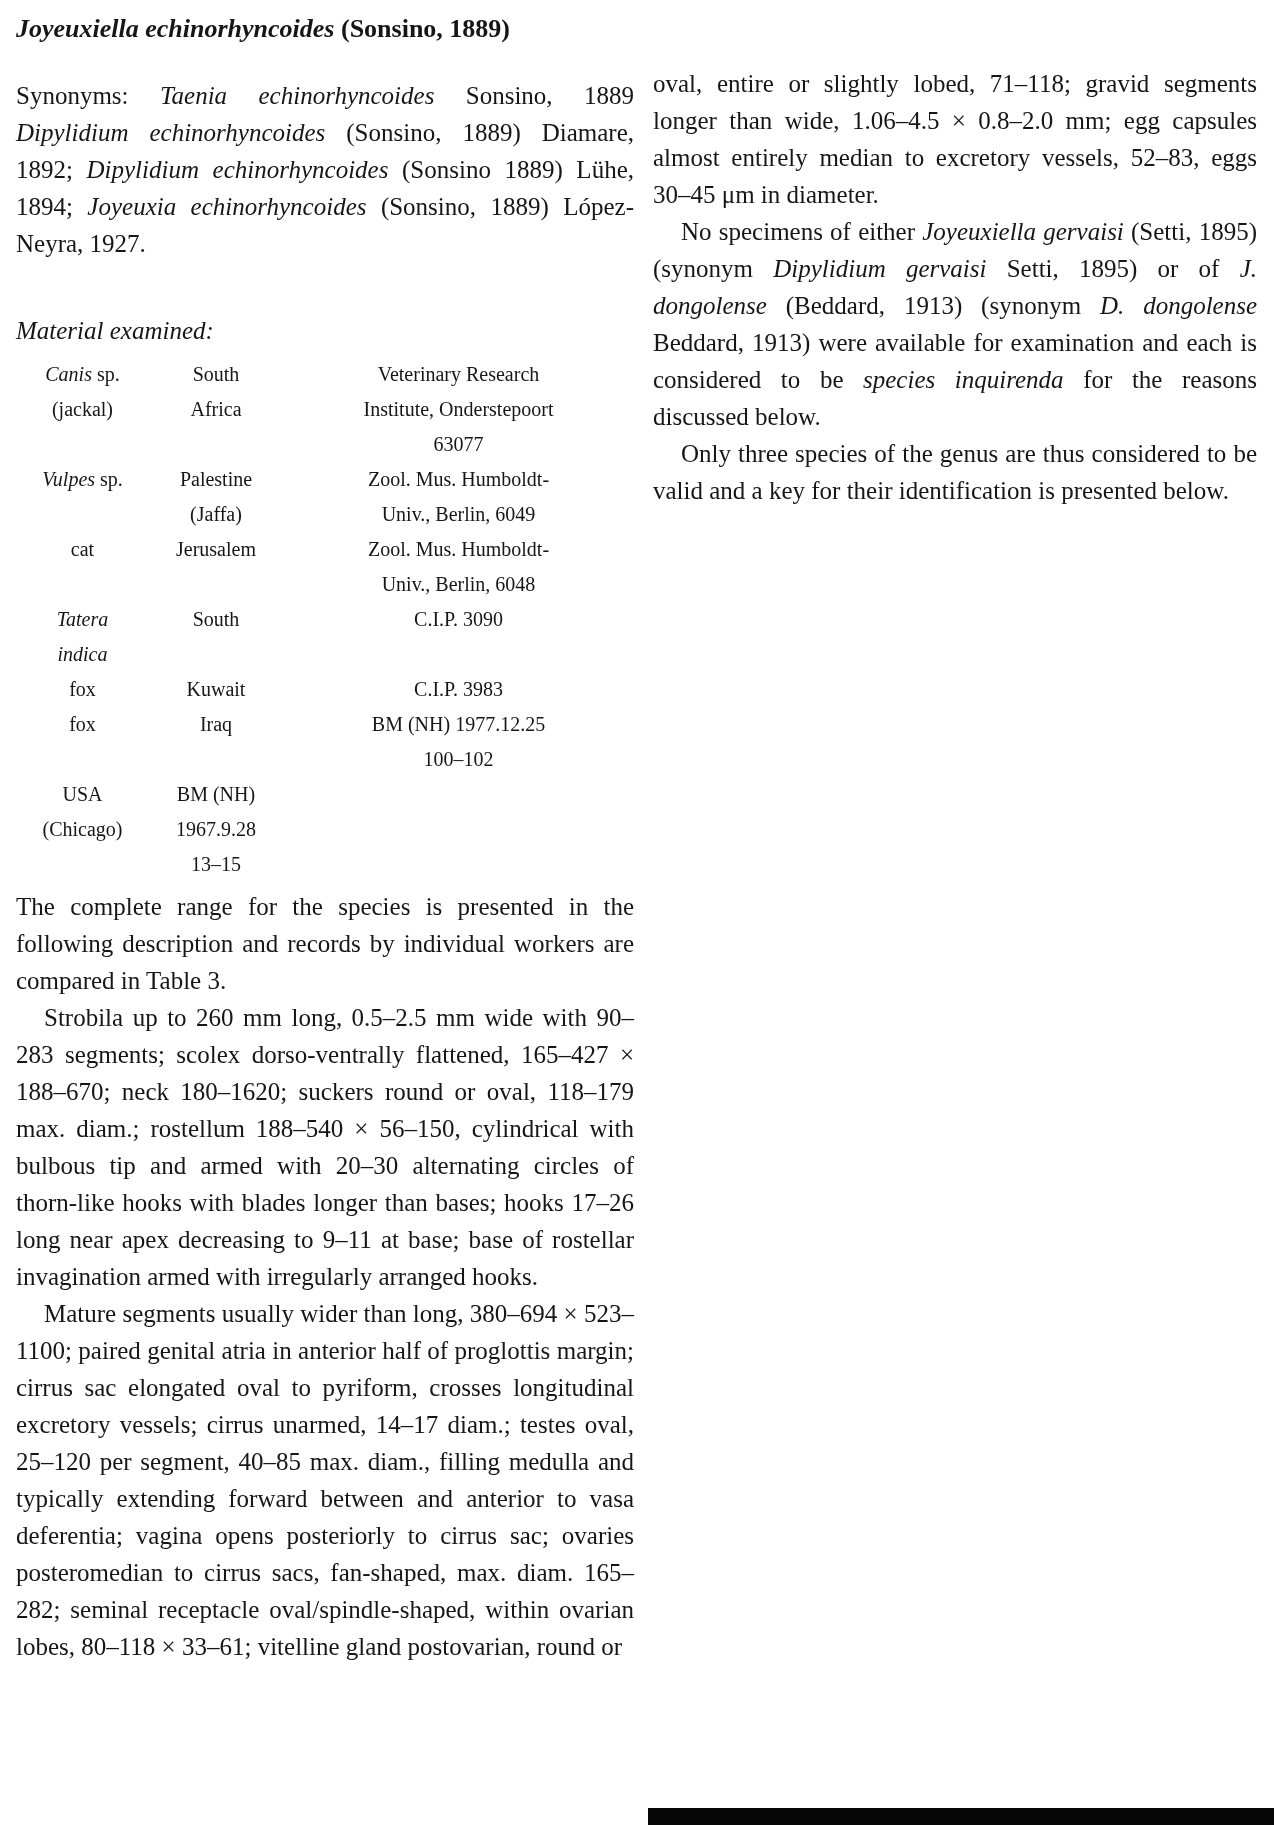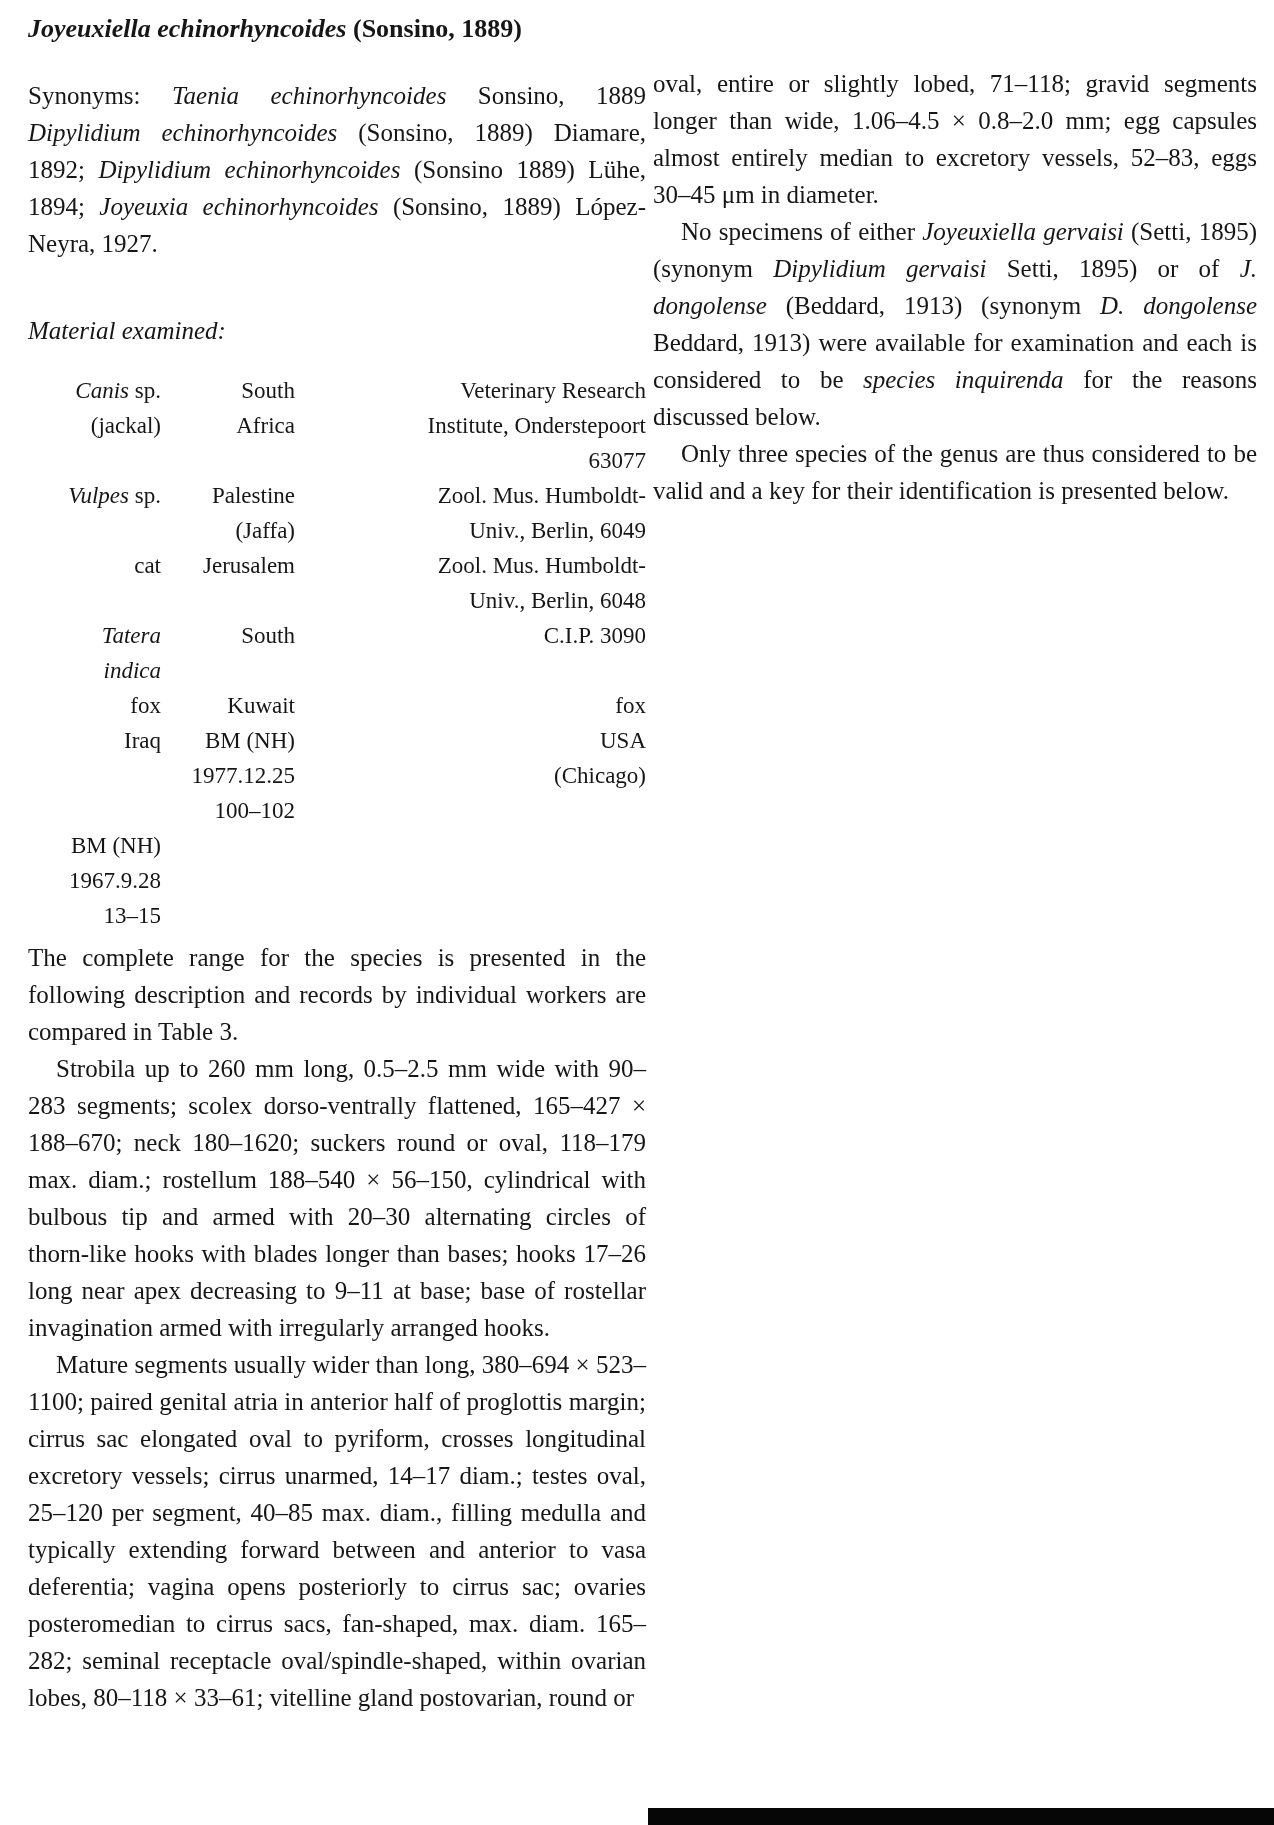--- a/index.html
+++ b/index.html
@@ -12,7 +12,7 @@
     color:#161616;
   }
   .col{position:absolute;}
-  .col-left{left:28px;top:10px;width:618px;}
+  .col-left{left:16px;top:10px;width:618px;}
   .col-right{left:653px;top:65px;width:604px;}
   .heading{font-size:26px;line-height:37px;text-align:left;}
   .para{font-size:25px;line-height:37px;text-align:justify;margin:0;}

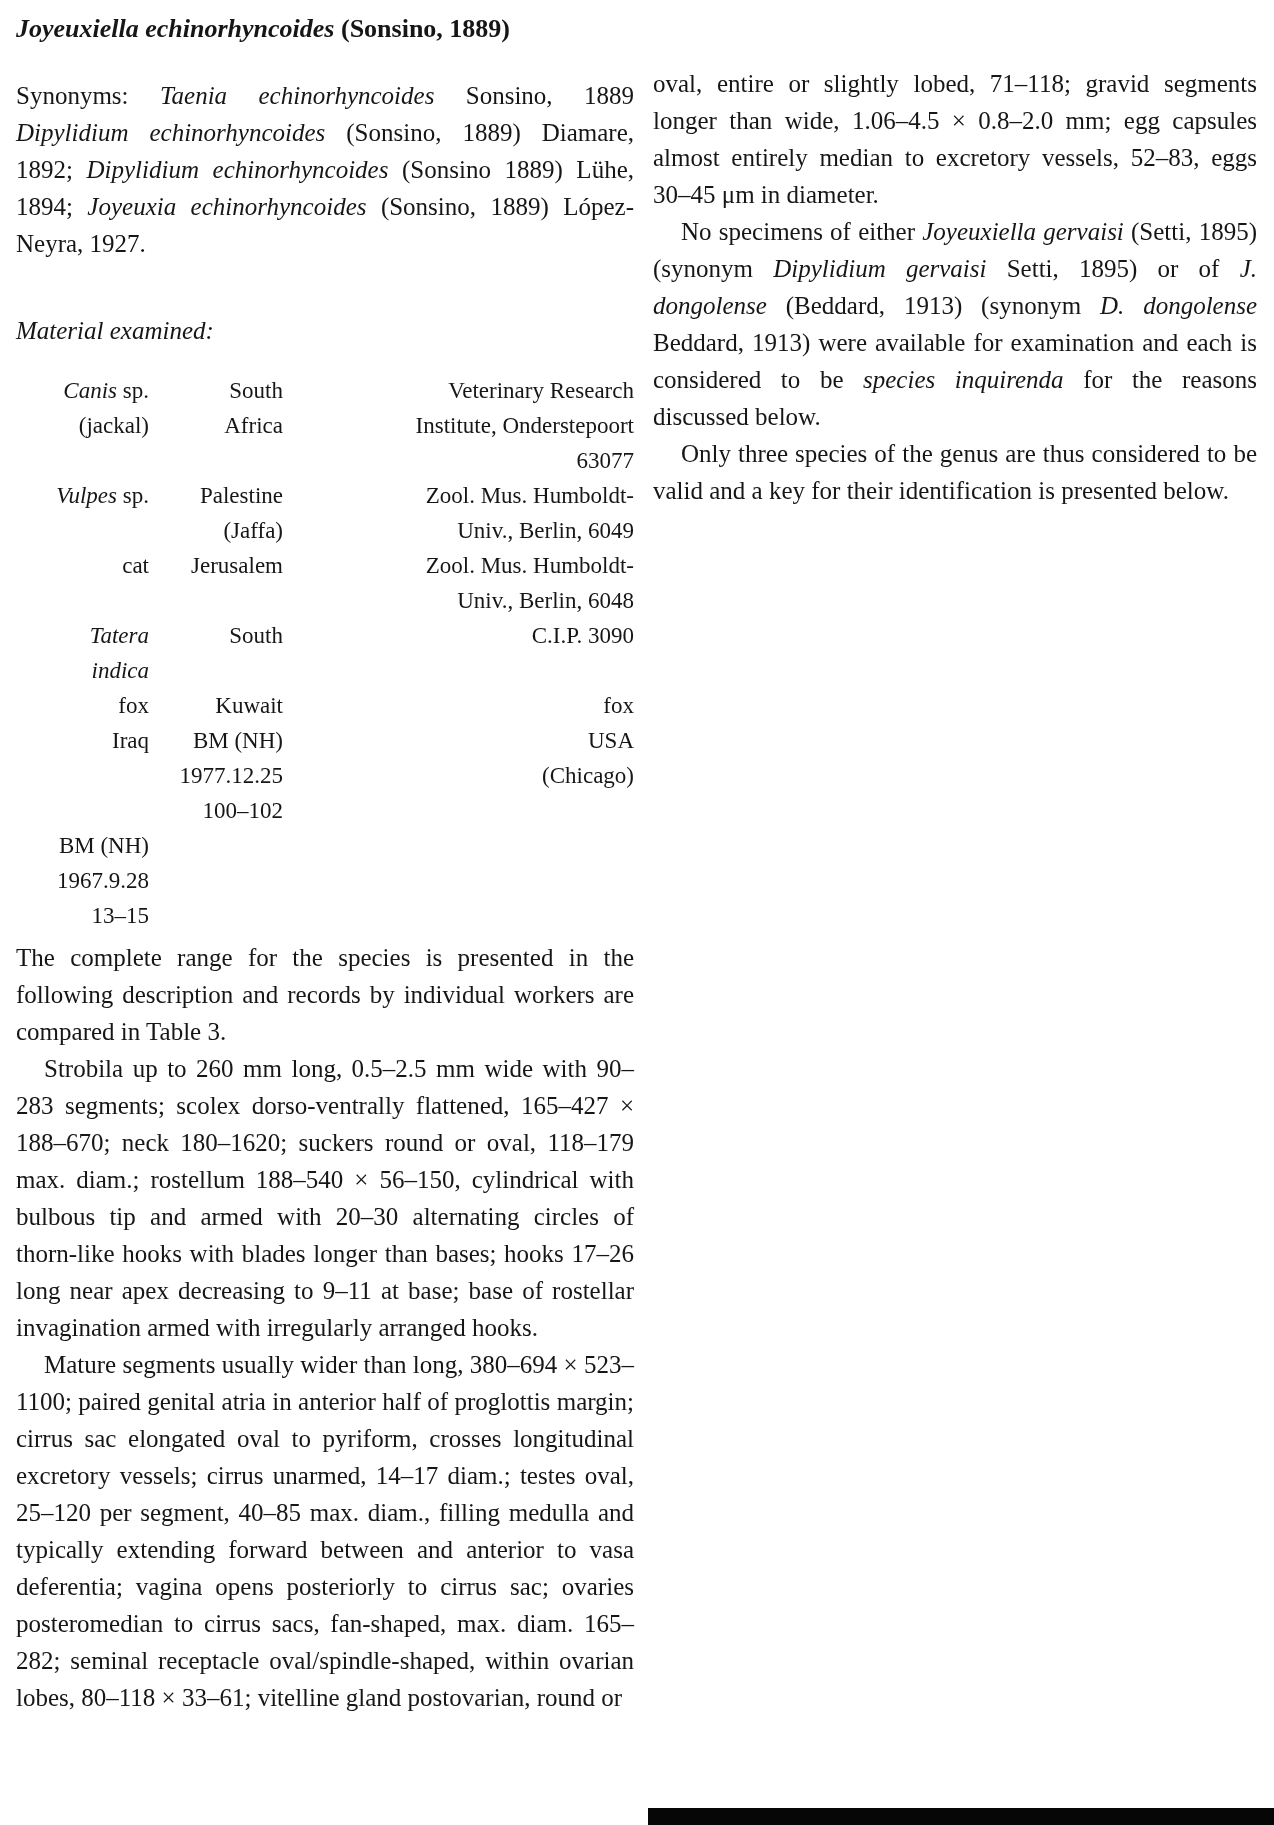--- a/index.html
+++ b/index.html
@@ -23,11 +23,11 @@
   .synonyms{margin-top:30px;}
   .material-label{margin-top:50px;}
   .mat-table{
-    margin-top:24px;
+    margin-top:8px;
     display:grid;
     grid-template-columns:133px 134px 1fr;
-    font-size:23px;line-height:35px;
-    text-align:right;
+    font-size:20px;line-height:35px;
+    text-align:center;
   }
   .mat-table .cell{white-space:pre-line;}
   .first-after-table{margin-top:6px;}

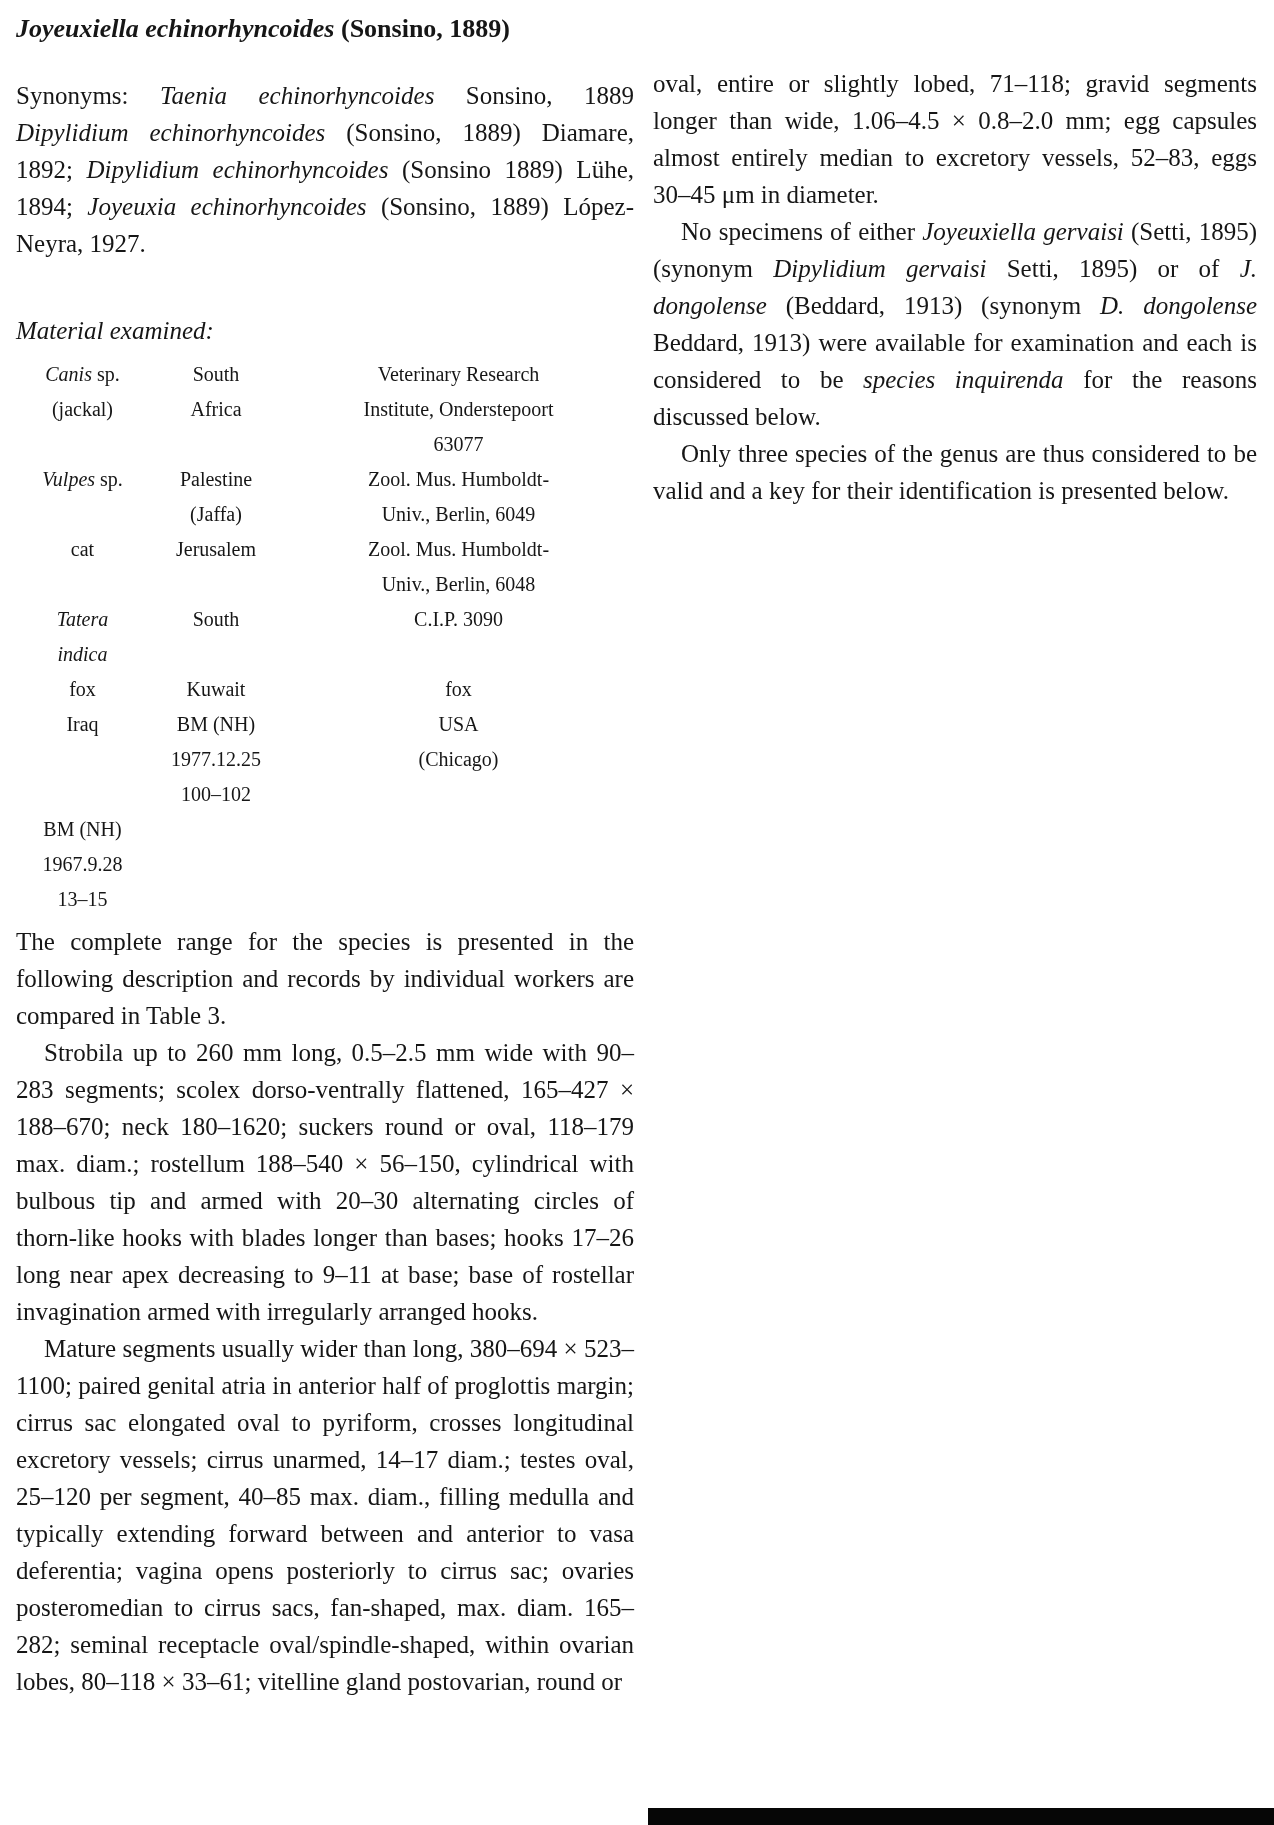--- a/index.html
+++ b/index.html
@@ -75,6 +75,7 @@
         <div class="cell"><span>C.I.P. 3090</span></div>
         <div class="cell"><span>fox</span></div>
         <div class="cell"><span>Kuwait</span></div>
+        <div class="cell"><span>C.I.P. 3983</span></div>
         <div class="cell"><span>fox</span></div>
         <div class="cell"><span>Iraq</span></div>
         <div class="cell"><span>BM (NH) 1977.12.25

